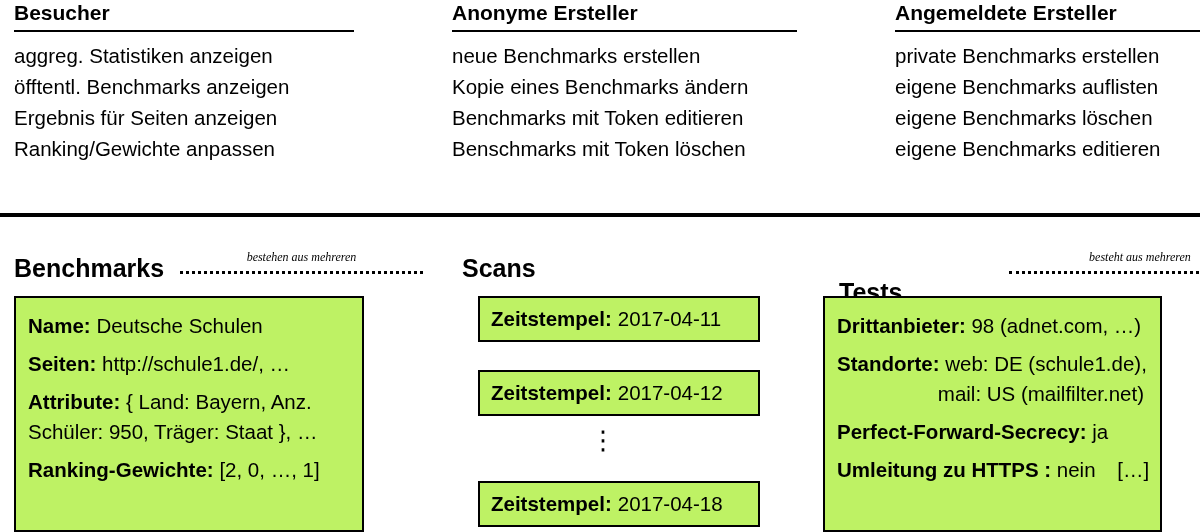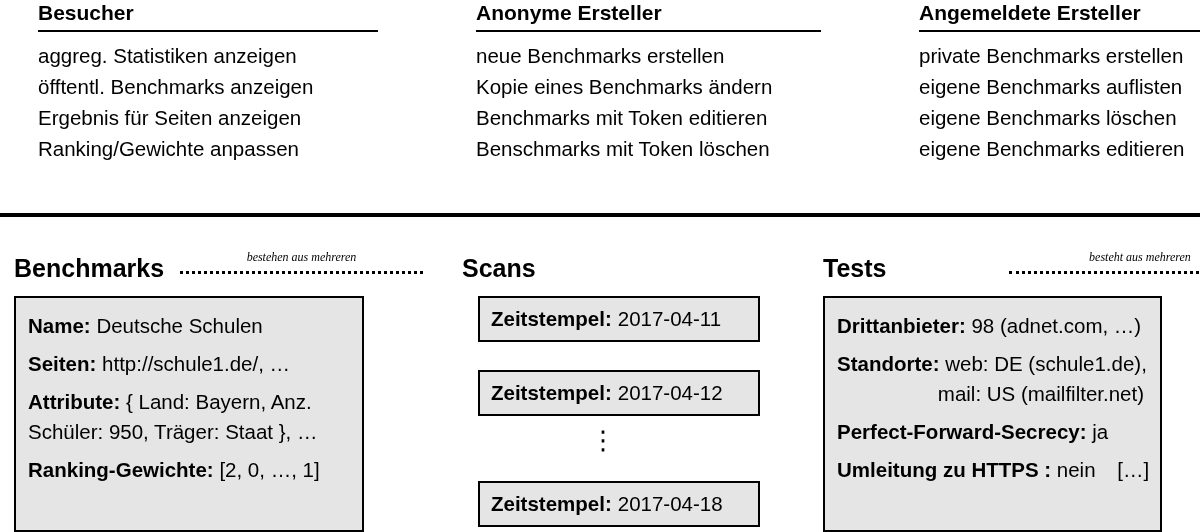--- a/index.html
+++ b/index.html
@@ -27,7 +27,6 @@
   .role-col {
     position: absolute;
     top: 0;
-    margin-left: 24px;
   }
   .role-col.c0 { left: 14px;  width: 340px; }
   .role-col.c1 { left: 452px; width: 345px; }

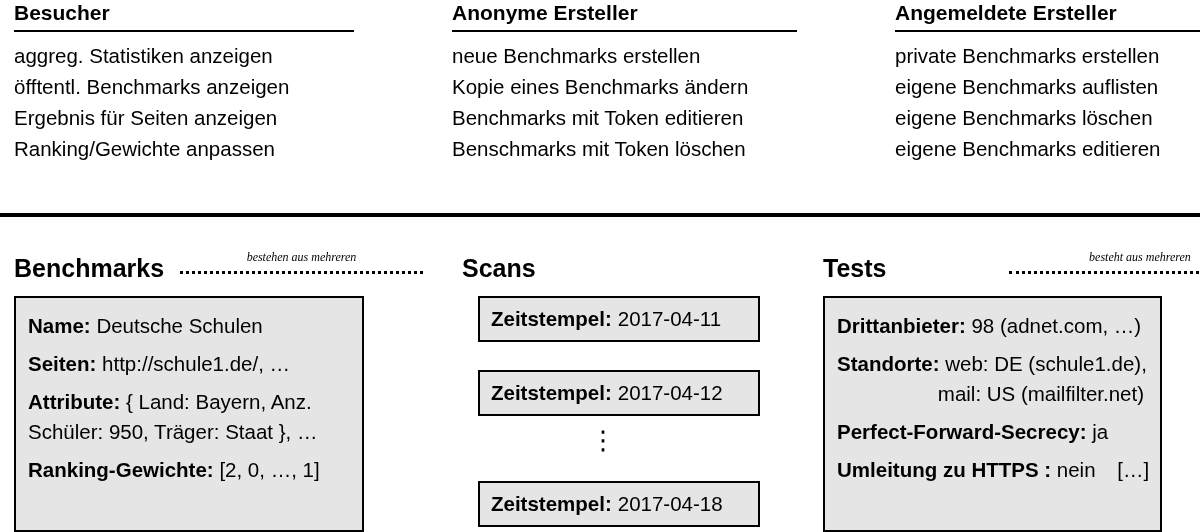--- a/index.html
+++ b/index.html
@@ -90,7 +90,7 @@
   }
   .ent.e0 .ent-head { left: 0; }
   .ent.e1 .ent-head { left: 0; }
-  .ent.e2 .ent-head { left: 0; }
+  .ent.e2 .ent-head { left: 16px; margin-top: 24px; }
 
   
   .connector {

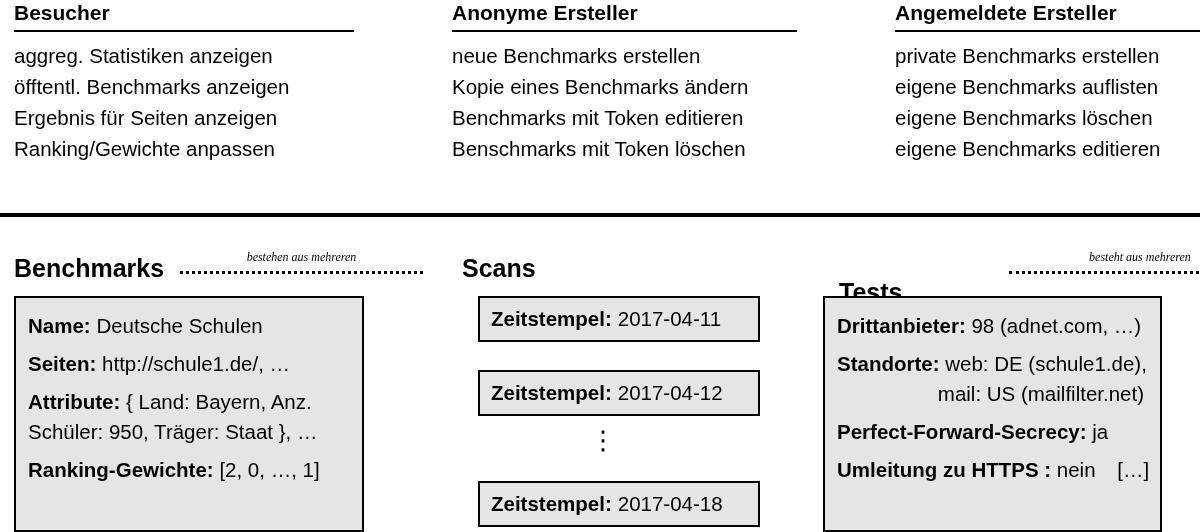--- a/index.html
+++ b/index.html
@@ -118,7 +118,7 @@
     position: absolute;
     border: 2px solid #000;
     box-sizing: border-box;
-    background: #e5e5e5;
+    background: #bef264;
   }
 
   

